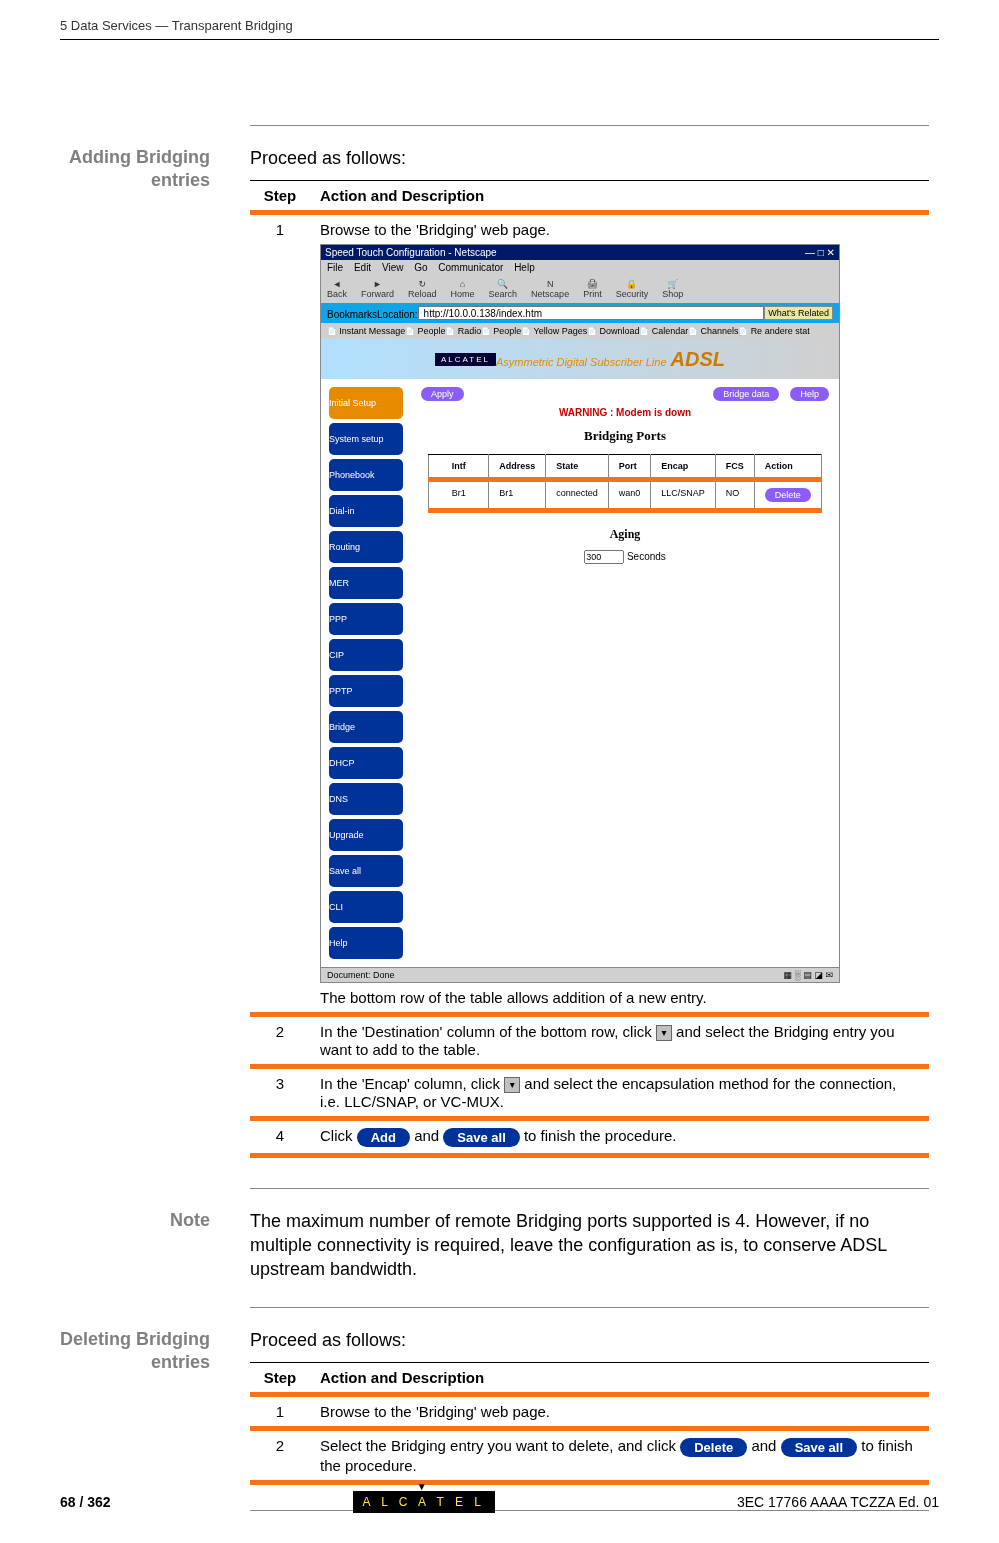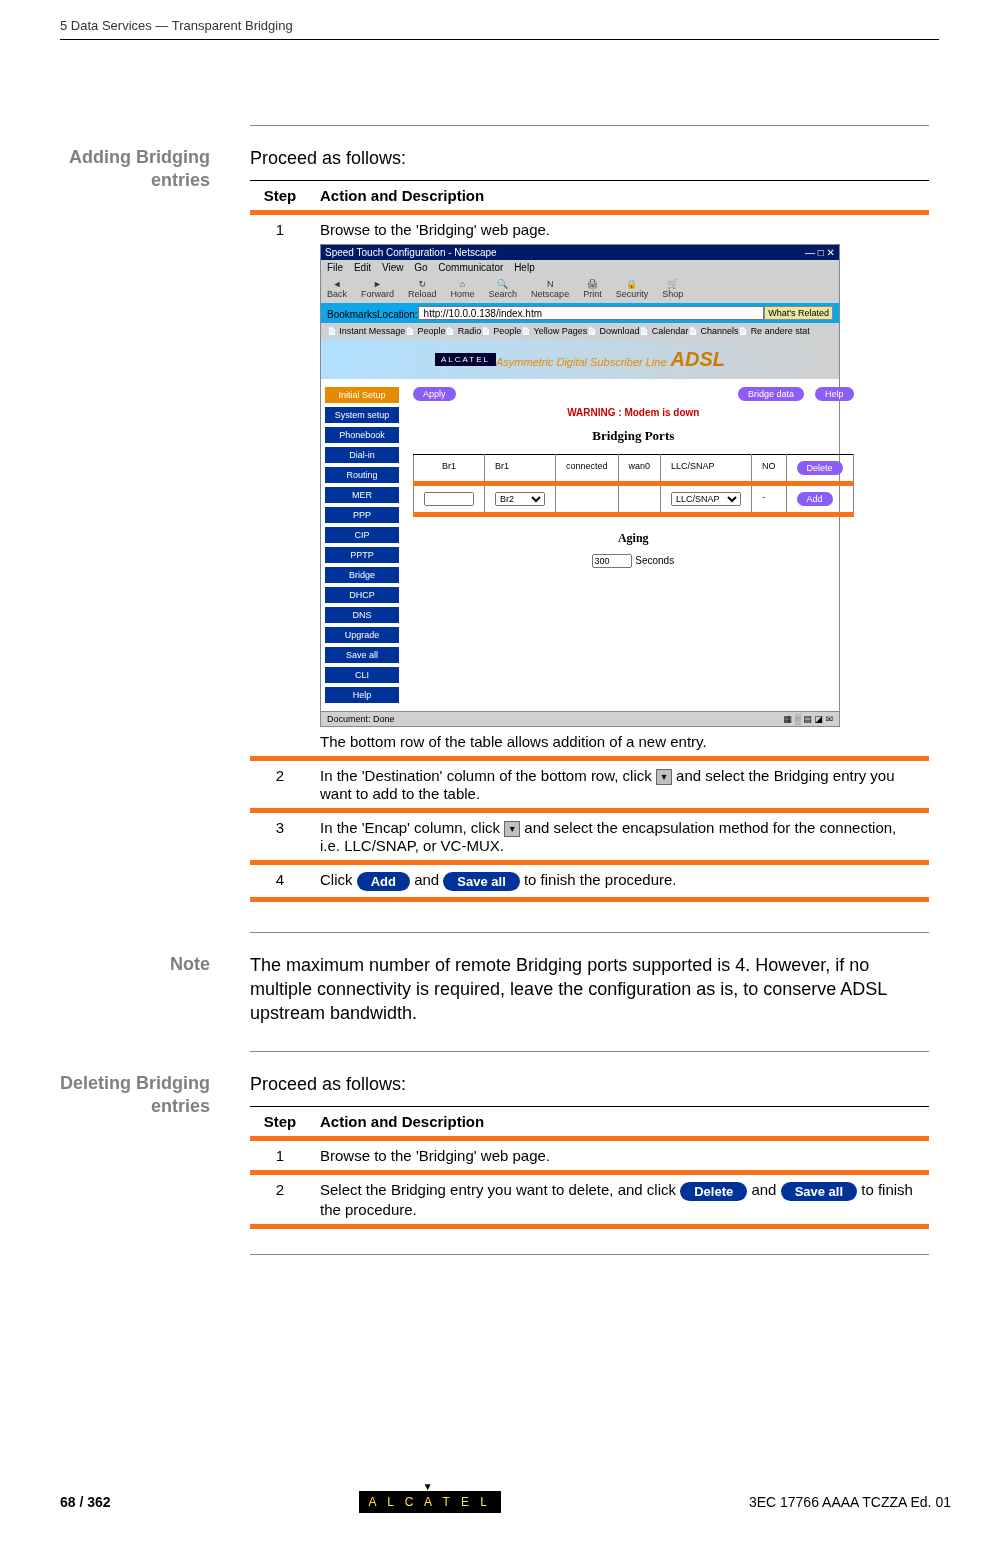--- a/index.html
+++ b/index.html
@@ -74,7 +74,7 @@
   .adsl-banner .adsl-big { font-size:20px; font-weight:bold; font-style:italic; color:#cc7a00; }
   .inner-body { display:flex; background:#fff; }
   .sidebar { width:90px; background:#fff; padding:8px 4px; display:flex; flex-direction:column; gap:4px; align-items:center; }
-  .pill { width:74px; text-align:center; font-size:9px; color:#fff; padding:3px 0; border-radius:0; }
+  .pill { width:74px; text-align:left; font-size:9px; color:#fff; padding:11px 0; border-radius:5px; }
   .pill-orange { background:#e68a00; }
   .pill-blue { background:#003399; }
   .main-pane { flex:1; padding:8px 10px; font-size:10px; }

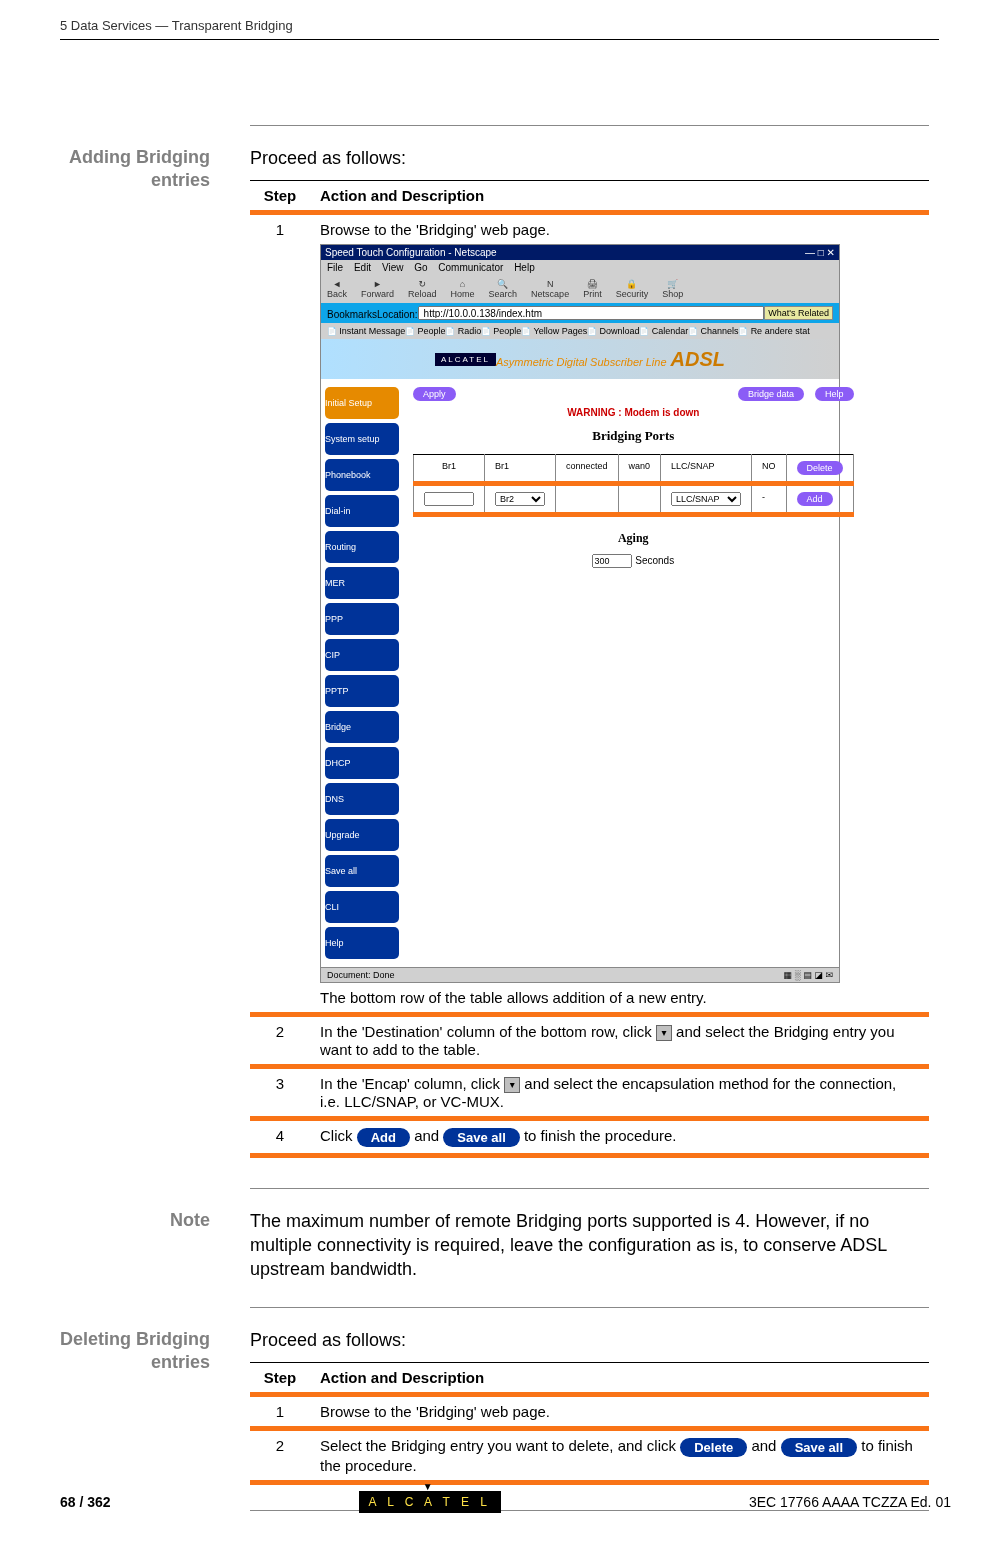--- a/index.html
+++ b/index.html
@@ -226,6 +226,15 @@
               <div class="ports-heading">Bridging Ports</div>
               <table class="ports-table">
                 <tbody>
+                      <tr>
+                  <th>Intf</th>
+                  <th>Address</th>
+                  <th>State</th>
+                  <th>Port</th>
+                  <th>Encap</th>
+                  <th>FCS</th>
+                  <th>Action</th>
+                </tr>
                 <tr>
                   <td>Br1</td>
                   <td>Br1</td>

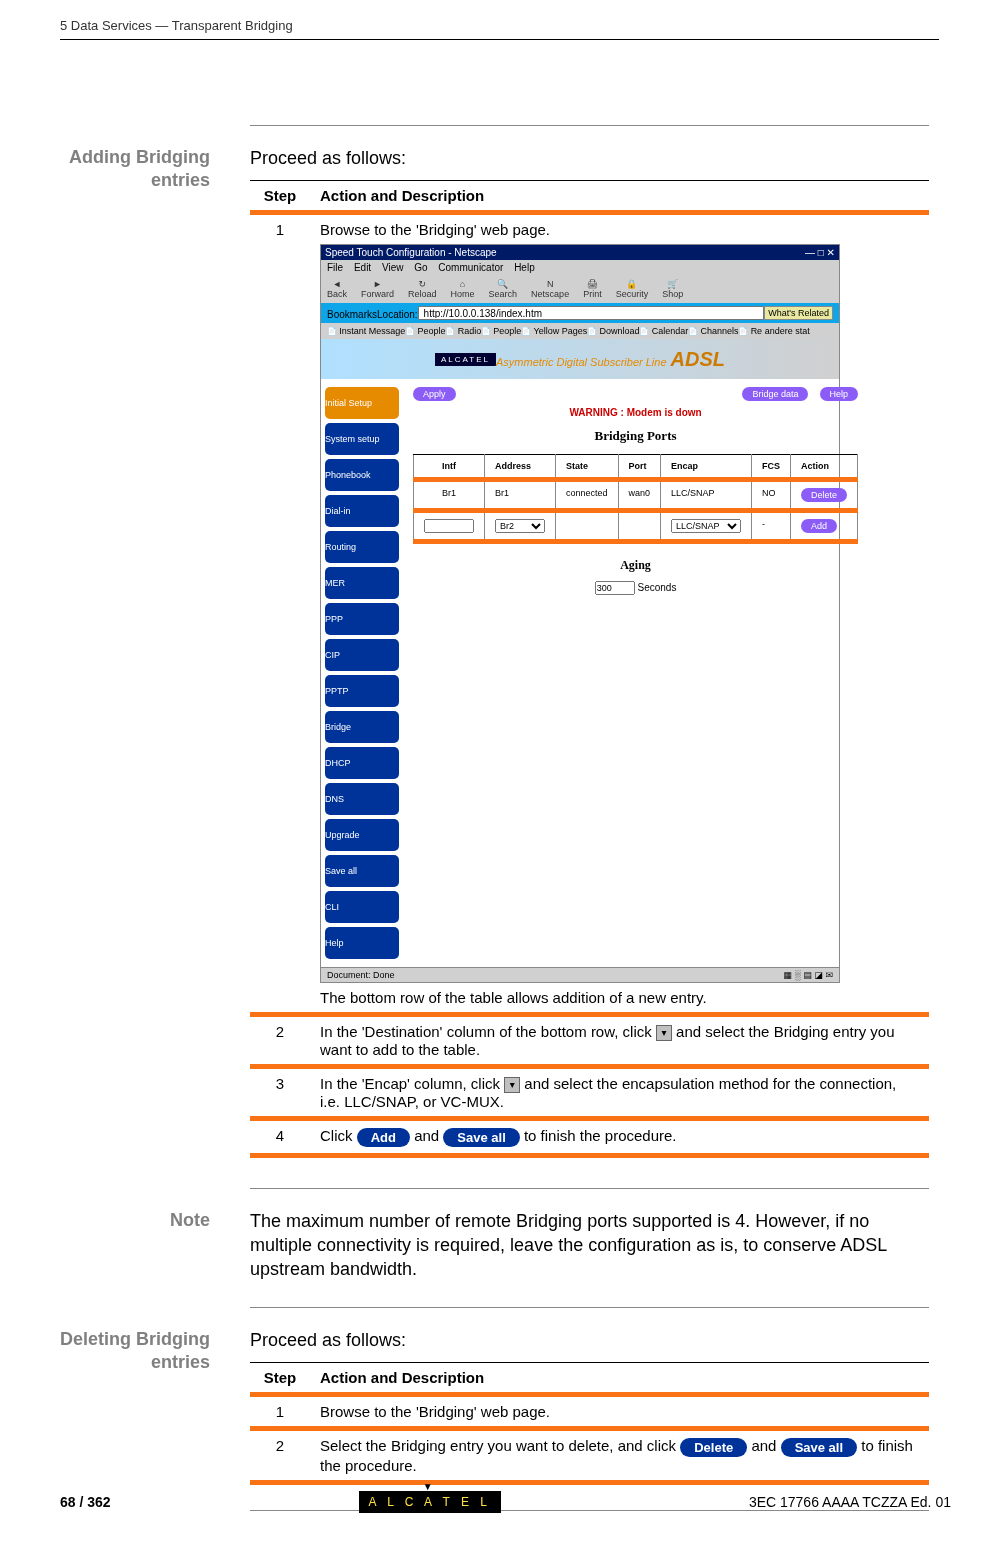--- a/index.html
+++ b/index.html
@@ -244,15 +244,6 @@
                   <td>NO</td>
                   <td><span class="btn-small">Delete</span></td>
                 </tr>
-                <tr>
-                  <td><input class="inputfield" style=""></td>
-                  <td><select class="inputfield"><option>Br2</option></select></td>
-                  <td></td>
-                        <td></td>
-                  <td><select class="inputfield" style="width:70px"><option>LLC/SNAP</option></select></td>
-                  <td>-</td>
-                  <td><span class="btn-small">Add</span></td>
-                </tr>
               </tbody>
                   </table>
               <div class="aging-heading">Aging</div>

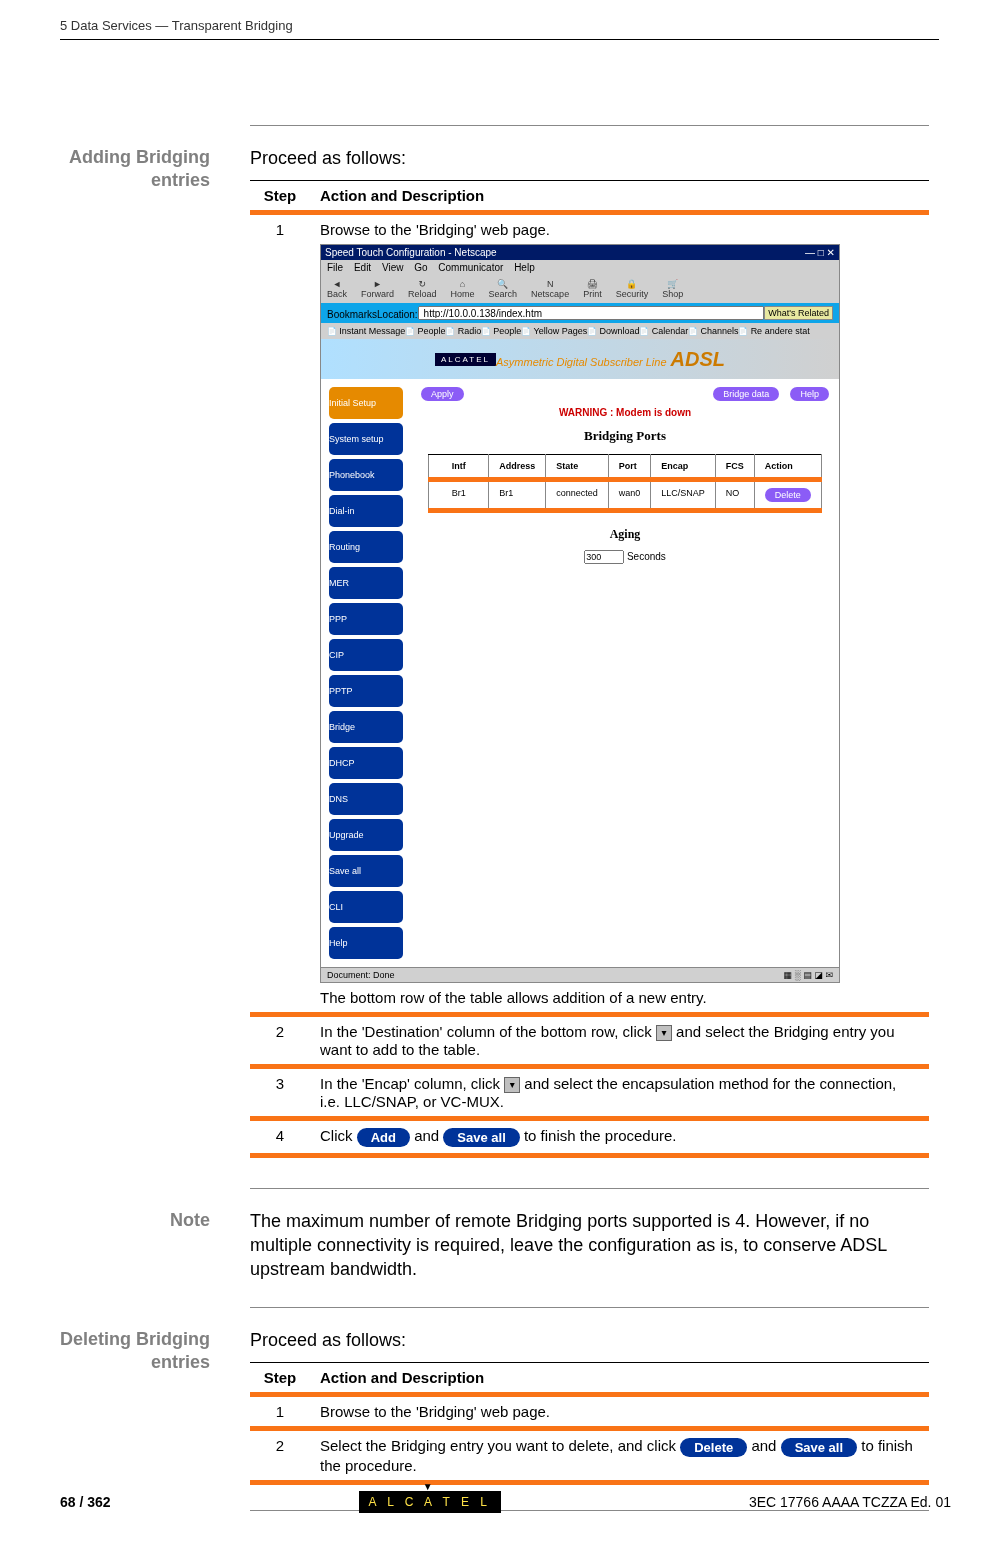--- a/index.html
+++ b/index.html
@@ -91,7 +91,7 @@
   .statusbar { background:#d0d0d0; display:flex; justify-content:space-between; padding:2px 6px; font-size:9px; border-top:1px solid #888; }
   .dropdown-icon { display:inline-block; width:16px; height:16px; background:#c0c0c0; border:1px solid #666; text-align:center; line-height:14px; font-size:10px; vertical-align:middle; }
   .inline-pill { display:inline-block; background:#003399; color:#fff; border-radius:12px; padding:2px 14px; font-size:13px; font-weight:bold; vertical-align:middle; }
-  .footer { position:absolute; bottom:30px; left:60px; right:48px; display:flex; justify-content:space-between; align-items:center; font-size:14px; }
+  .footer { position:absolute; bottom:30px; left:60px; right:60px; display:flex; justify-content:space-between; align-items:center; font-size:14px; }
   .footer-logo { background:#000; color:#fde047; letter-spacing:4px; padding:4px 10px; font-size:12px; position:relative; }
   .footer-logo::before { content:"▼"; position:absolute; top:-10px; left:50%; transform:translateX(-50%); color:#000; font-size:10px; }
 </style>

